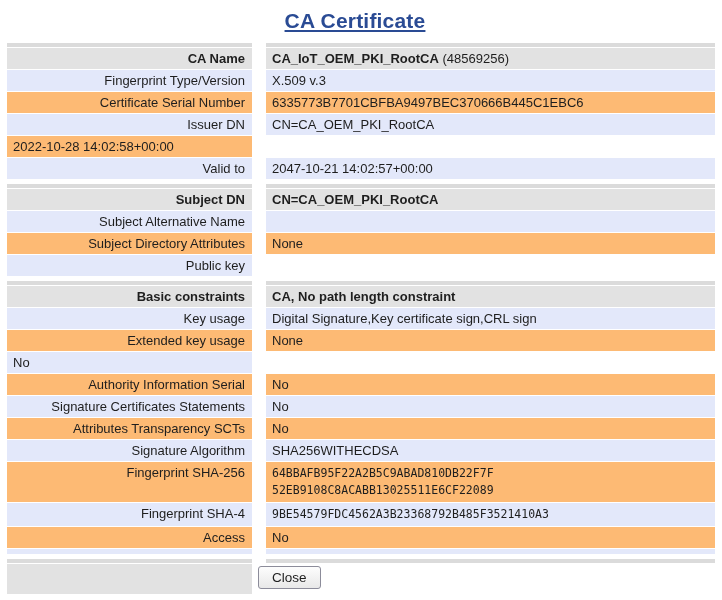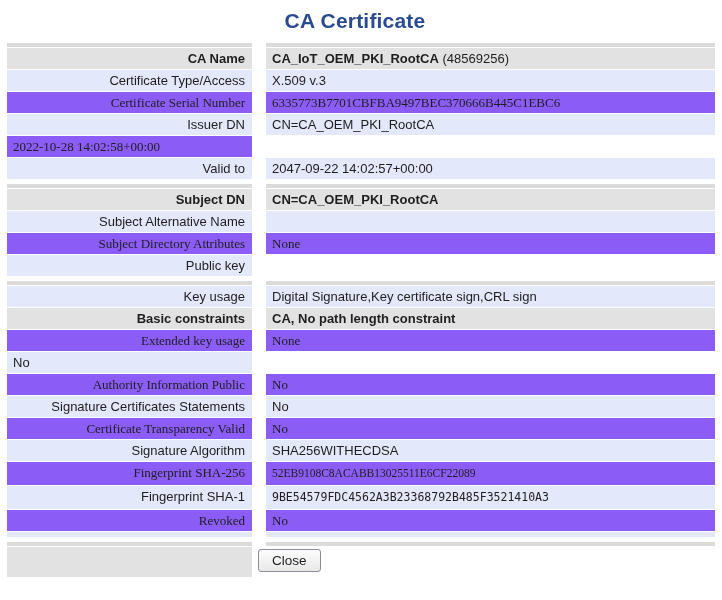--- a/index.html
+++ b/index.html
@@ -6,7 +6,7 @@
   body{font-family:"Liberation Sans", sans-serif;font-size:13px;color:#1e1e1e;width:722px;}
   .page-title{
     text-align:center;font-weight:bold;font-size:21px;color:#2a4b94;
-    margin:9px 12px 10px 0;letter-spacing:.2px;
+    margin:9px 12px 10px 0;letter-spacing:.2px;text-decoration:underline;
   }
   .tbl{margin:0 7px;}
   .row{display:grid;grid-template-columns:245px 1fr;column-gap:14px;margin-bottom:1px;}

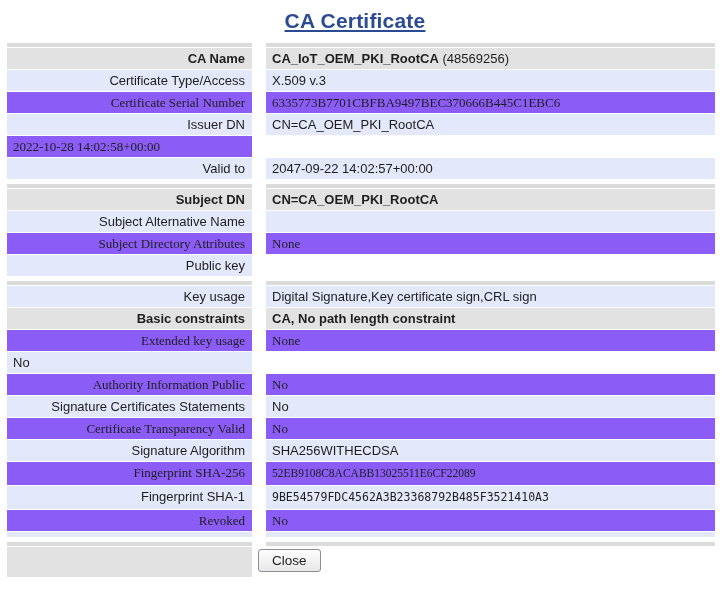--- a/index.html
+++ b/index.html
@@ -46,7 +46,7 @@
     <div class="cell-r"><span class="hdr-val">CA_IoT_OEM_PKI_RootCA</span><span class="hdr-suffix"> (48569256)</span></div>
   </div>
   <div class="row alt">
-    <div class="cell-l">Certificate Type/Access</div>
+    <div class="cell-l">Fingerprint Type/Version</div>
     <div class="cell-r">X.509 v.3</div>
   </div>
   <div class="row lite">

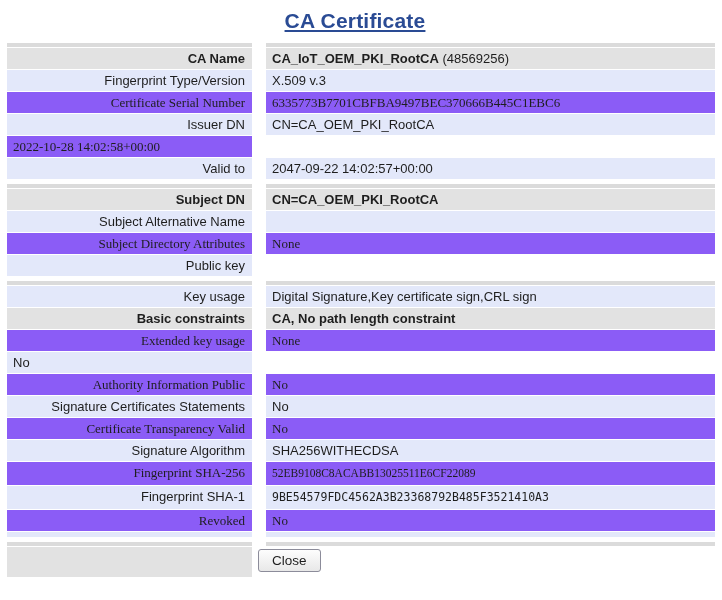--- a/index.html
+++ b/index.html
@@ -16,7 +16,7 @@
   .cell-r{padding:3px 12px 3px 6px;line-height:15px;}
   .hdr .cell-l,.hdr .cell-r{background:#e2e2e2;font-weight:bold;}
   .alt  .cell-l,.alt  .cell-r{background:#e3e8fa;}
-  .lite .cell-l,.lite .cell-r{background:#8b5cf6;font-family:Liberation Serif, serif;}
+  .lite .cell-l,.lite .cell-r{background:#fdba74;}
   .spacer-row > div{height:5px;background:#e3e8fa;}
   .hdr-suffix{font-weight:normal;}
   .mono{font-family:"DejaVu Sans Mono", monospace;font-size:11.5px;line-height:17px;}

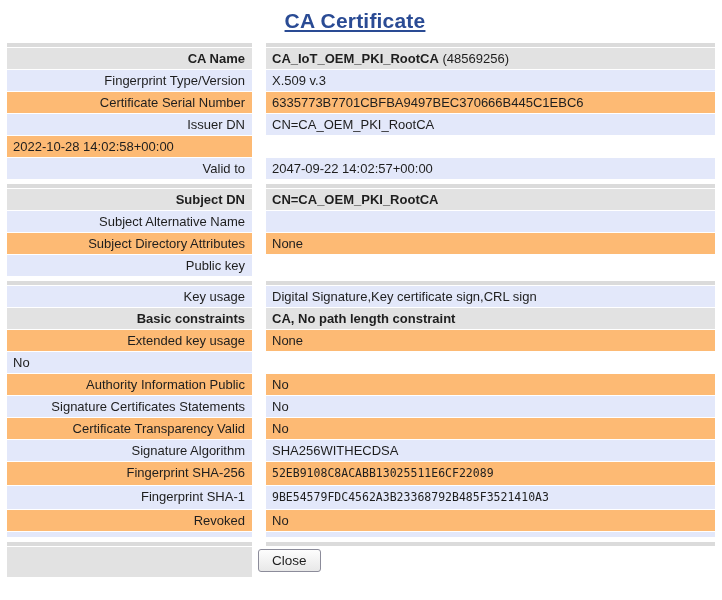--- a/index.html
+++ b/index.html
@@ -62,7 +62,7 @@
   </div>
   <div class="row alt">
     <div class="cell-l">Valid to</div>
-    <div class="cell-r">2047-09-22 14:02:57+00:00</div>
+    <div class="cell-r">2047-10-21 14:02:57+00:00</div>
   </div>
 </div>
 

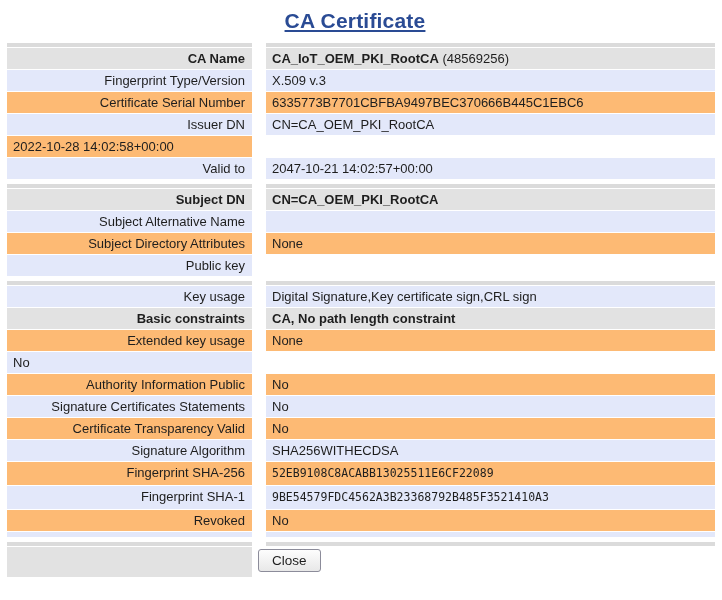--- a/index.html
+++ b/index.html
@@ -93,13 +93,13 @@
       <div></div>
       <div></div>
     </div>
+  <div class="row hdr">
+    <div class="cell-l">Basic constraints</div>
+    <div class="cell-r"><span class="hdr-val">CA, No path length constraint</span></div>
+  </div>
   <div class="row alt">
     <div class="cell-l">Key usage</div>
     <div class="cell-r">Digital Signature,Key certificate sign,CRL sign</div>
-  </div>
-  <div class="row hdr">
-    <div class="cell-l">Basic constraints</div>
-    <div class="cell-r"><span class="hdr-val">CA, No path length constraint</span></div>
   </div>
   <div class="row lite">
     <div class="cell-l">Extended key usage</div>

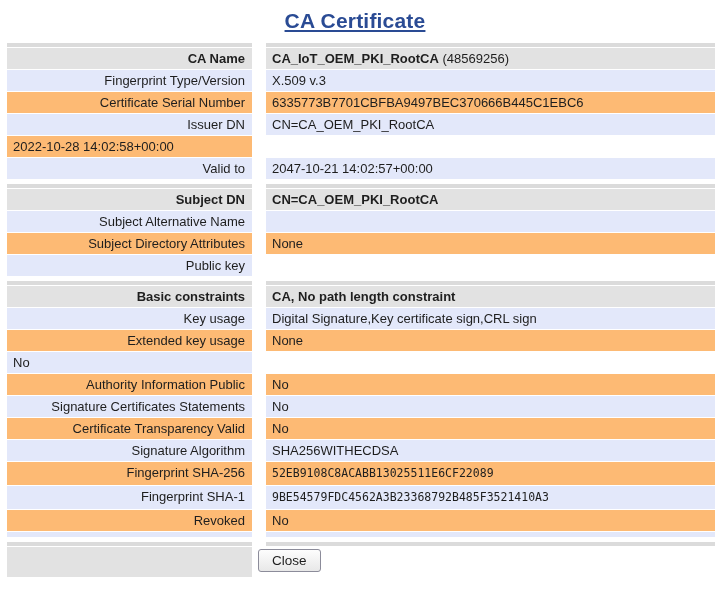--- a/index.html
+++ b/index.html
@@ -109,7 +109,7 @@
     <div class="cell-r">No</div>
   </div>
   <div class="row lite">
-    <div class="cell-l">Authority Information Public</div>
+    <div class="cell-l">Authority Information Serial</div>
     <div class="cell-r">No</div>
   </div>
   <div class="row alt">

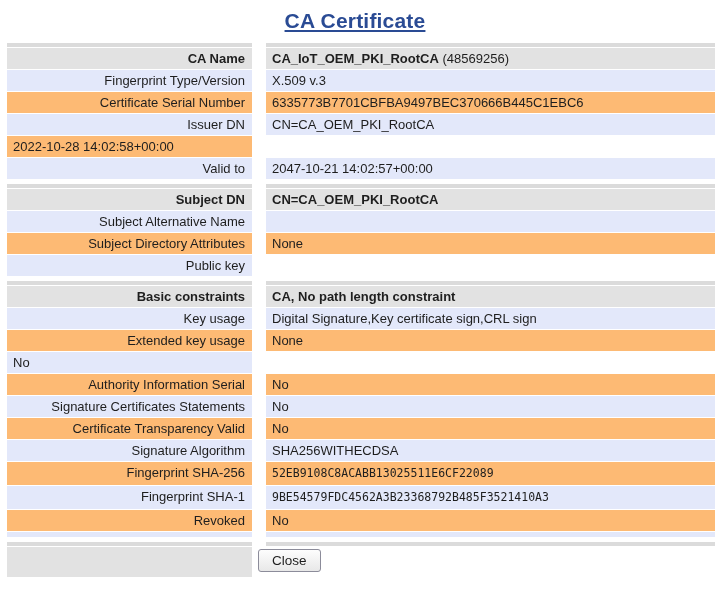--- a/index.html
+++ b/index.html
@@ -117,7 +117,7 @@
     <div class="cell-r">No</div>
   </div>
   <div class="row lite">
-    <div class="cell-l">Certificate Transparency Valid</div>
+    <div class="cell-l">Attributes Transparency SCTs</div>
     <div class="cell-r">No</div>
   </div>
   <div class="row alt">

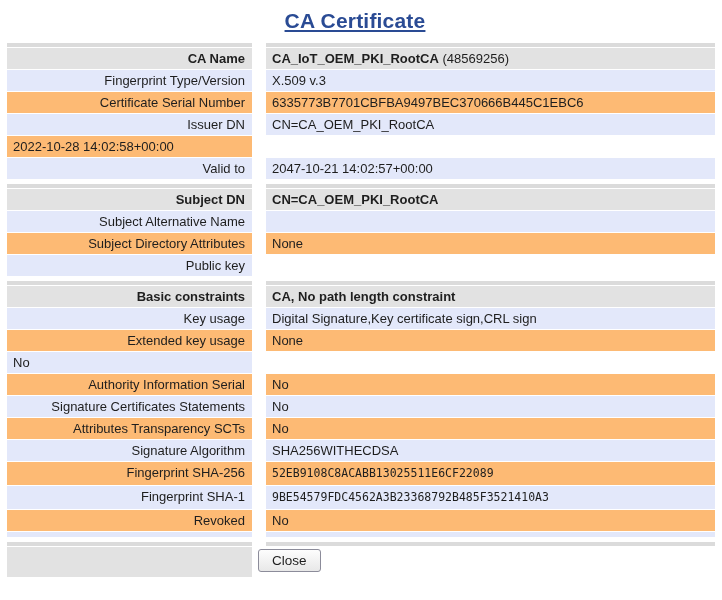--- a/index.html
+++ b/index.html
@@ -127,6 +127,7 @@
   <div class="row lite">
     <div class="cell-l">Fingerprint SHA-256</div>
     <div class="cell-r two-line mono">
+      <div>64BBAFB95F22A2B5C9ABAD810DB22F7F</div>
       <div>52EB9108C8ACABB13025511E6CF22089</div>
     </div>
   </div>

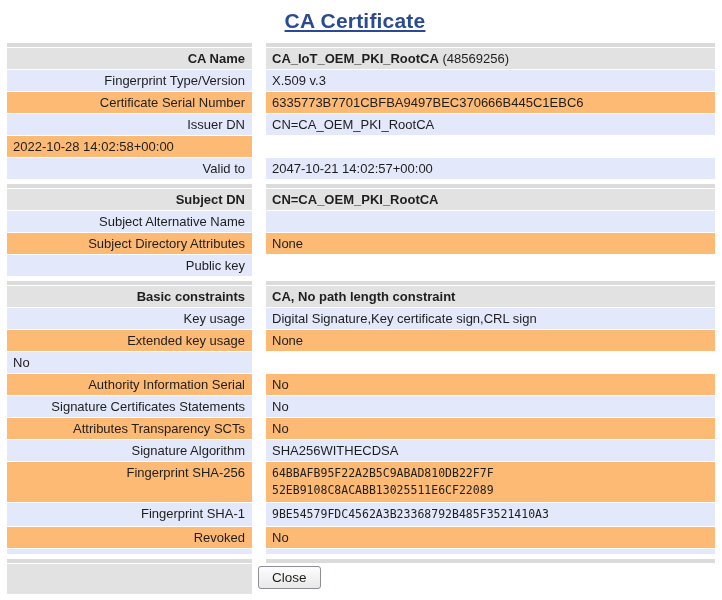--- a/index.html
+++ b/index.html
@@ -132,7 +132,7 @@
     </div>
   </div>
   <div class="row alt">
-    <div class="cell-l">Fingerprint SHA-1</div>
+    <div class="cell-l">Fingerprint SHA-4</div>
     <div class="cell-r mono">9BE54579FDC4562A3B23368792B485F3521410A3</div>
   </div>
   <div class="row lite">

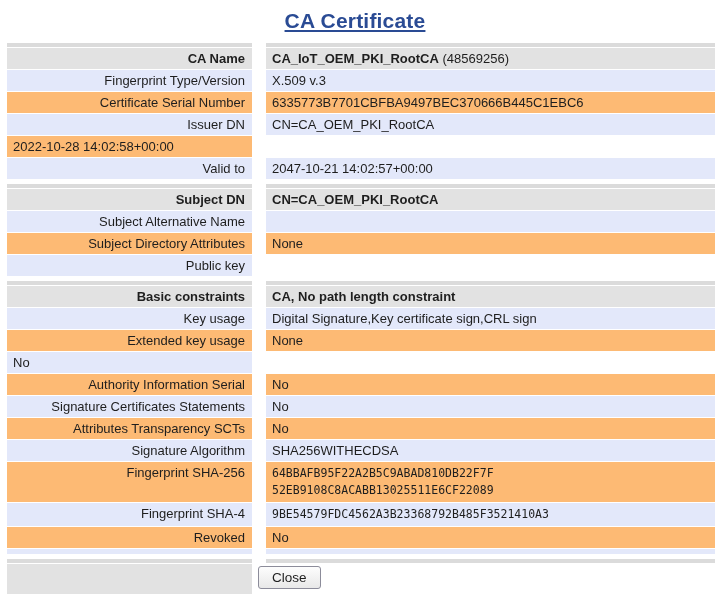--- a/index.html
+++ b/index.html
@@ -136,7 +136,7 @@
     <div class="cell-r mono">9BE54579FDC4562A3B23368792B485F3521410A3</div>
   </div>
   <div class="row lite">
-    <div class="cell-l">Revoked</div>
+    <div class="cell-l">Access</div>
     <div class="cell-r">No</div>
   </div>
   <div class="row spacer-row">

